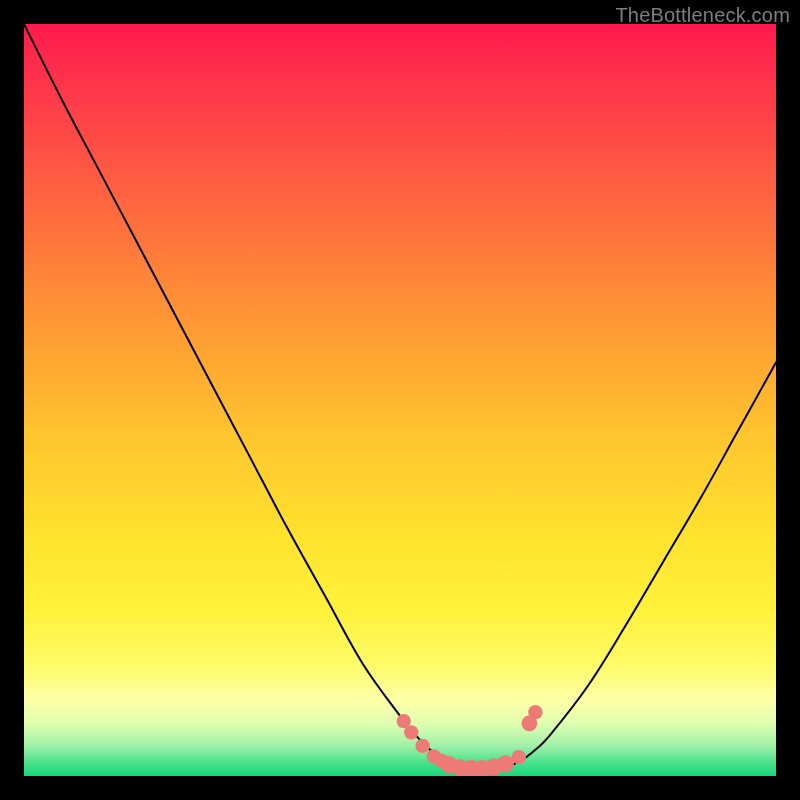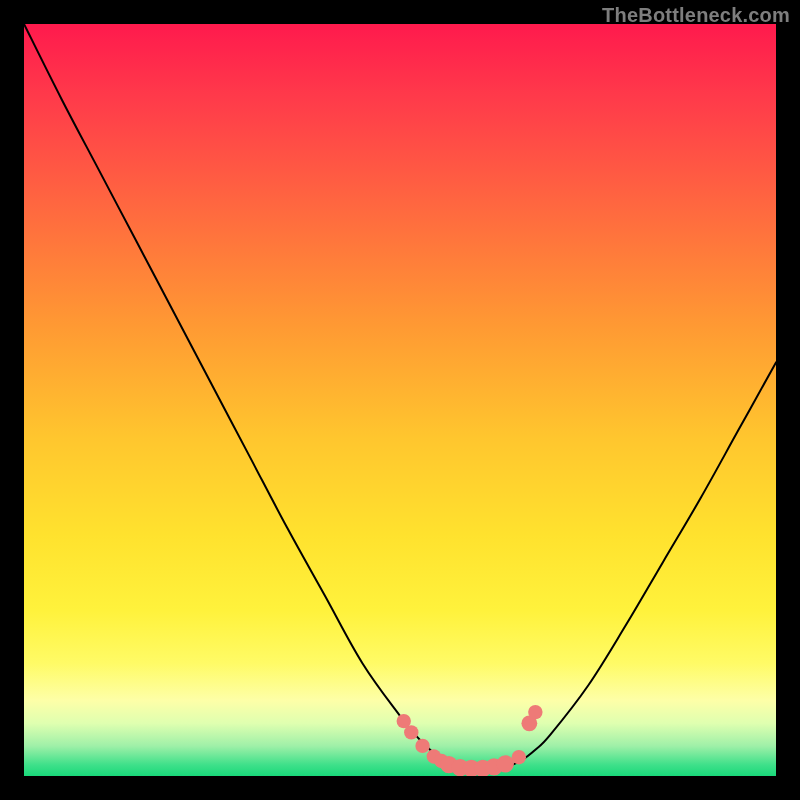--- a/index.html
+++ b/index.html
@@ -63,7 +63,7 @@
     right: 10px;
     color: #7e7e7e;
     font-size: 20px;
-    font-weight: 700;
+    font-weight: 400;
     letter-spacing: 0.2px;
     user-select: none;
   }

